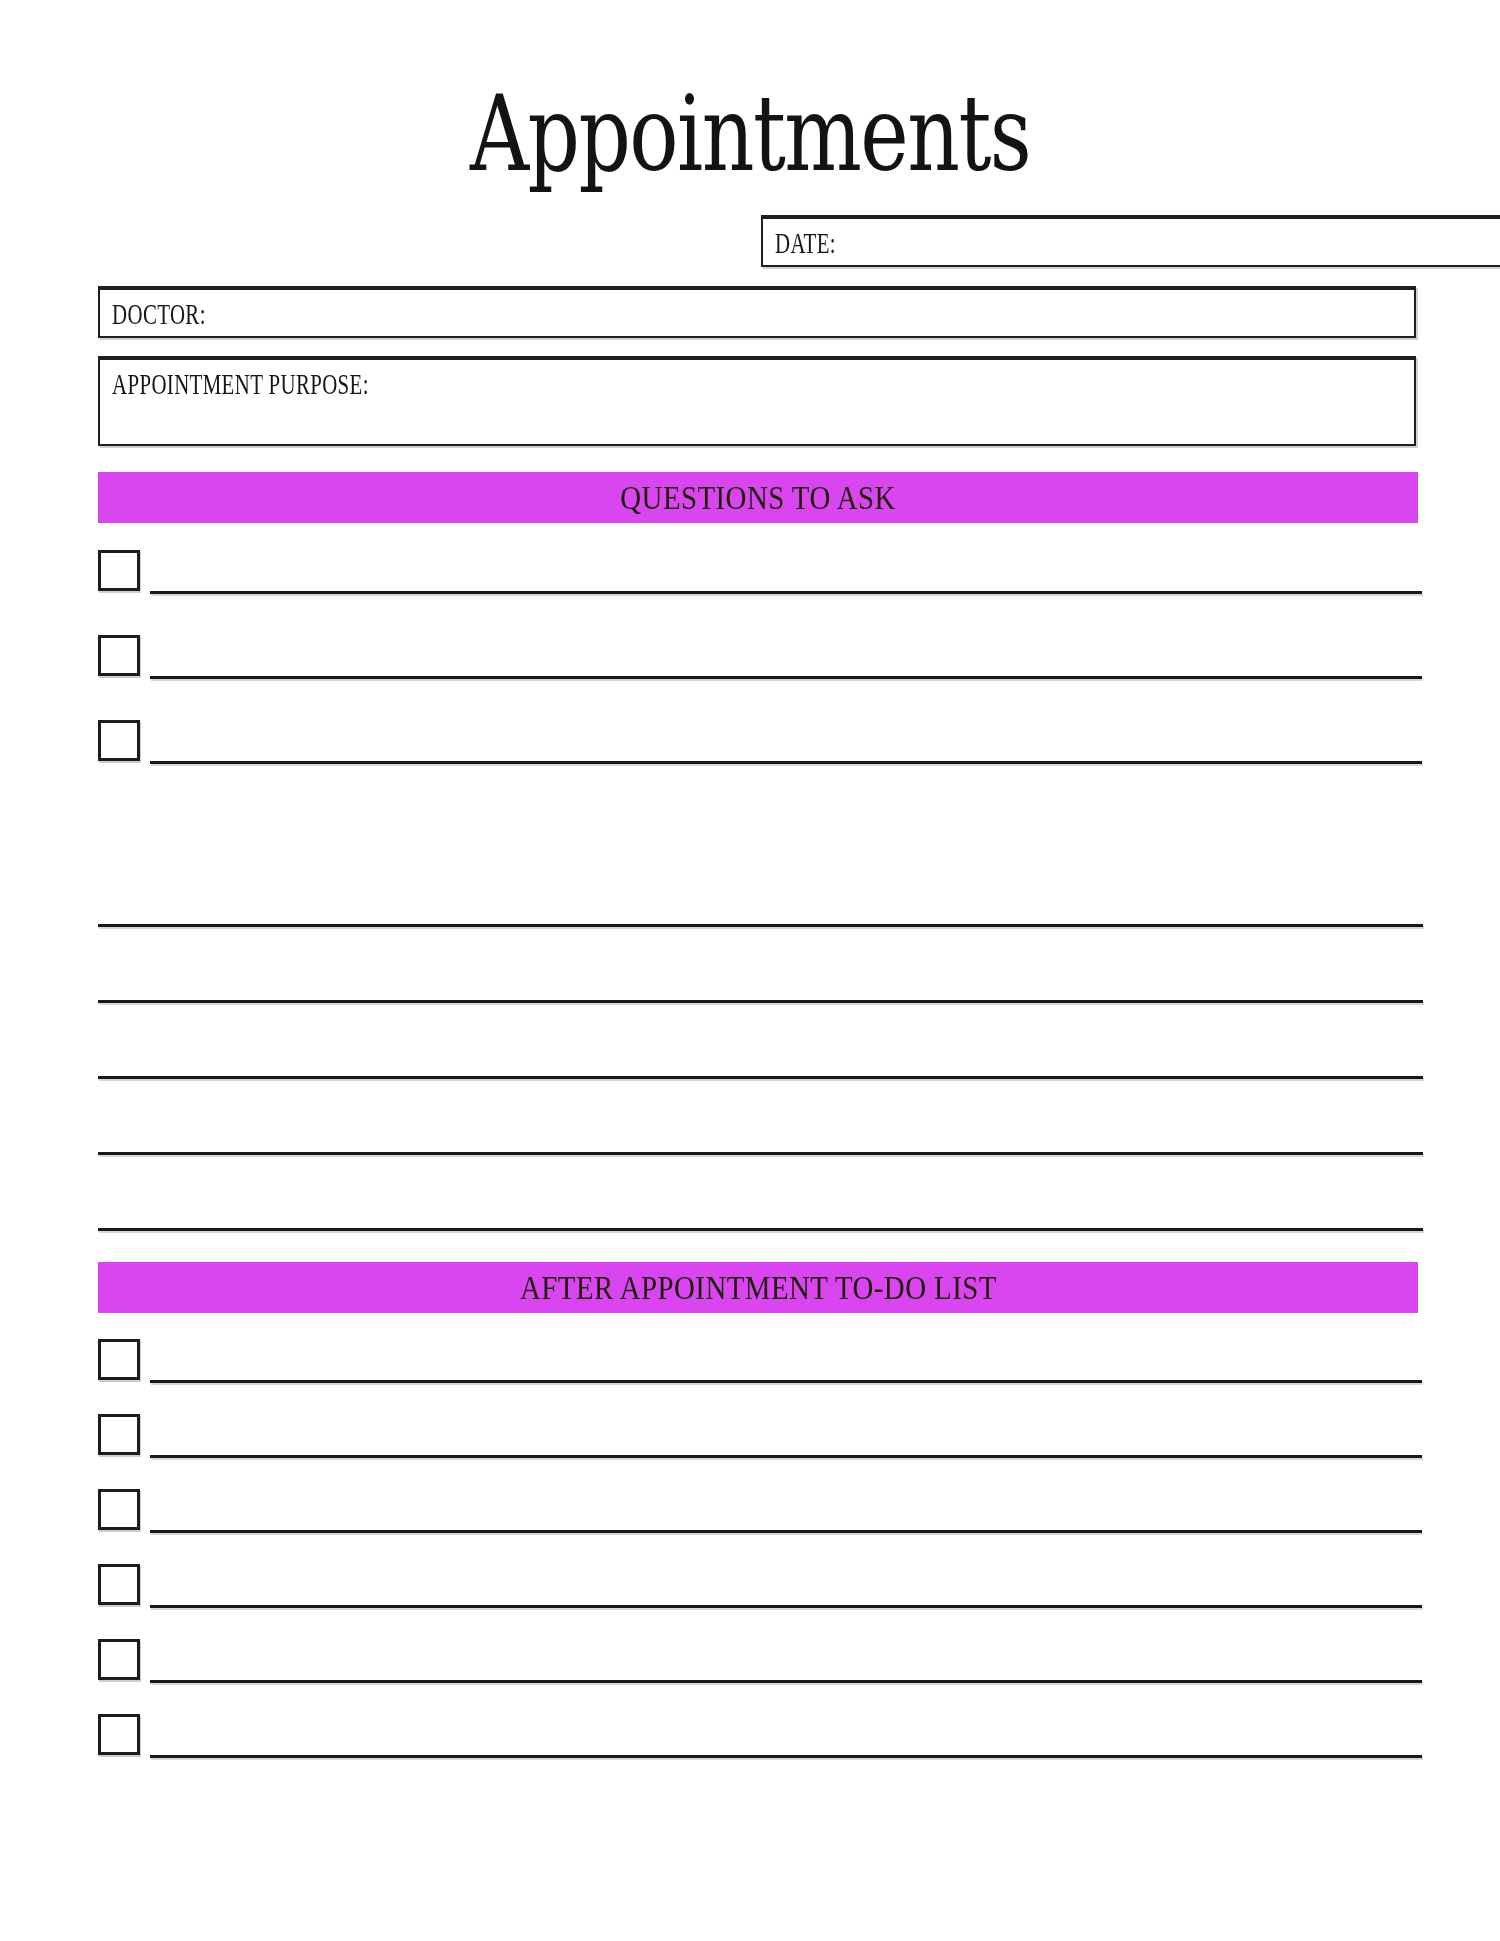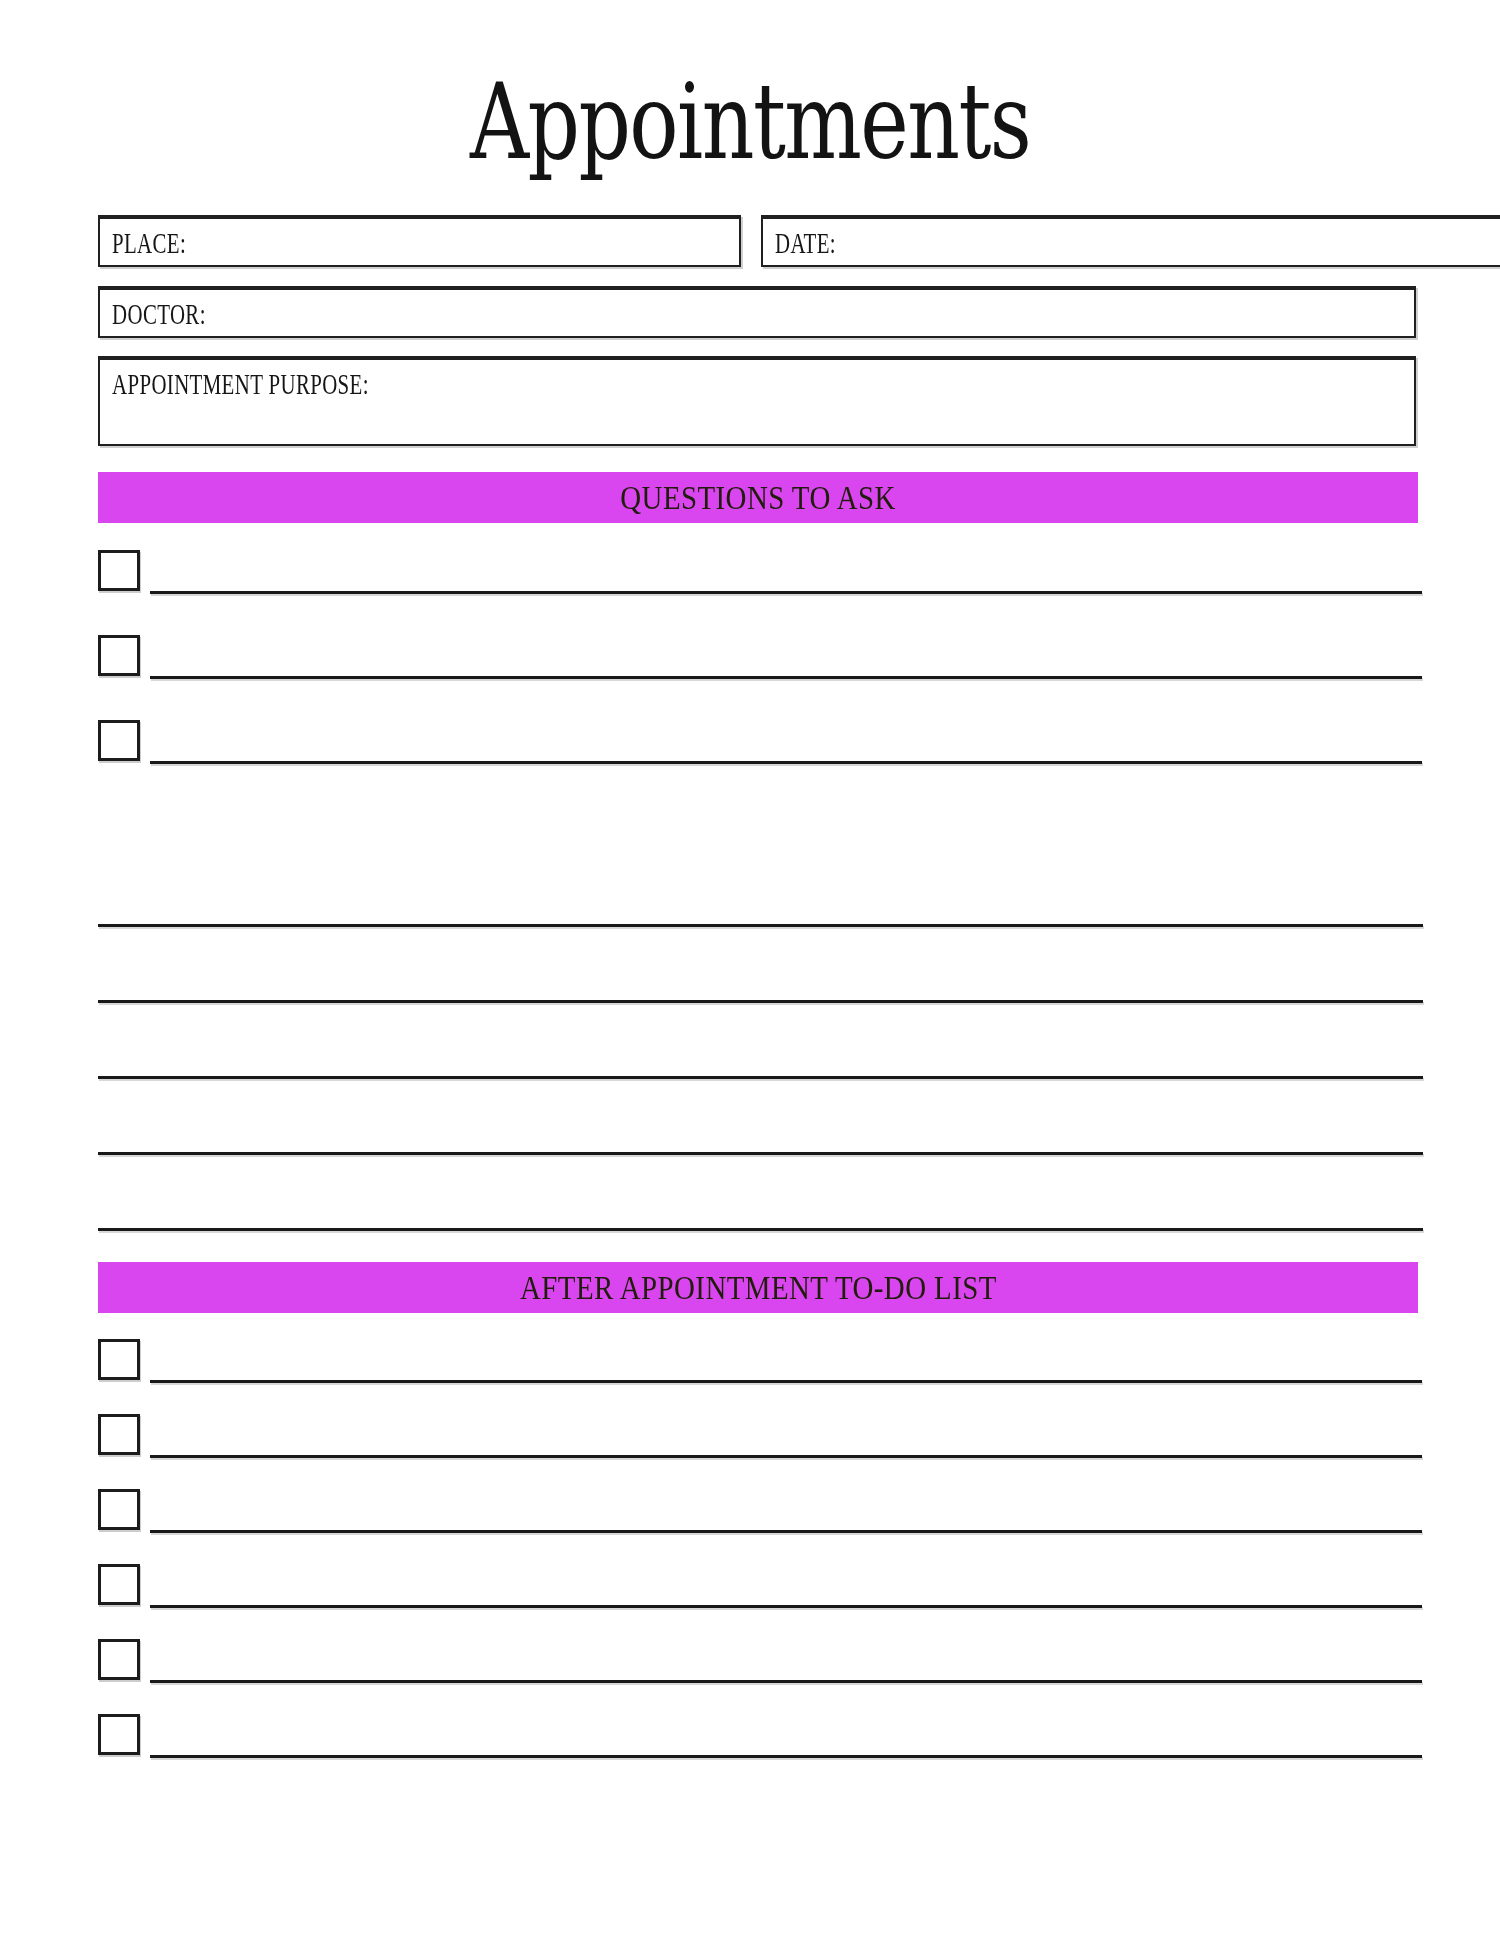--- a/index.html
+++ b/index.html
@@ -13,7 +13,7 @@
   }
   
   .title{
-    position:absolute;top:68px;left:0;width:100%;
+    position:absolute;top:80px;left:0;width:100%;
     text-align:center;
     font-family:"DejaVu Serif","Liberation Serif",serif;
     font-size:105px;line-height:108px;

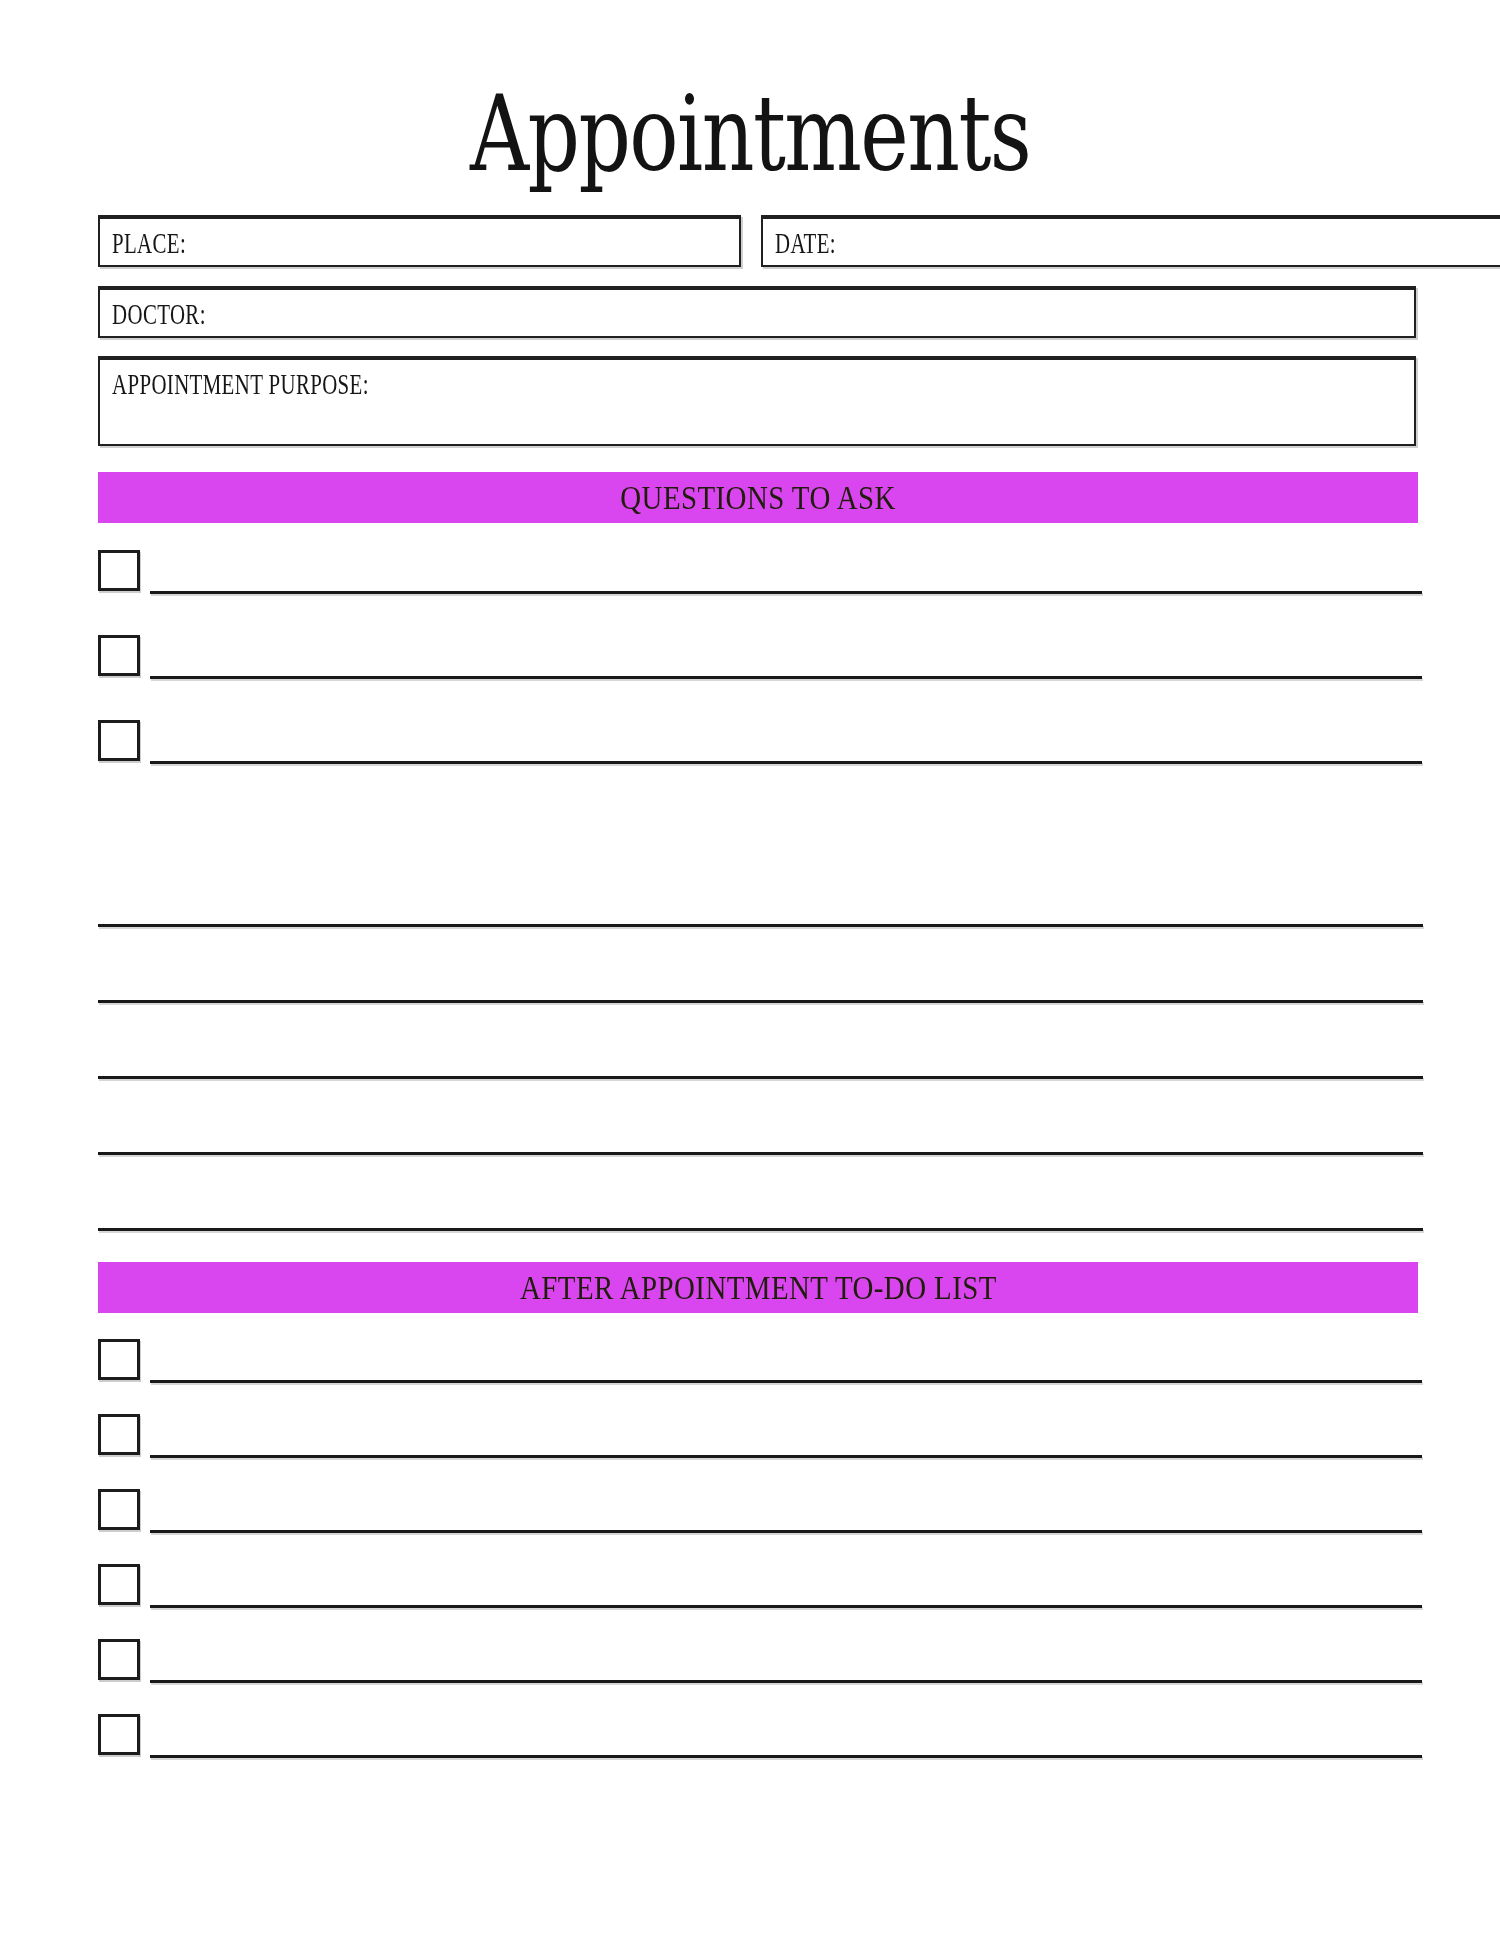--- a/index.html
+++ b/index.html
@@ -107,10 +107,6 @@
     <span class="squeeze">Appointments</span>
   </div>
 
-  <div class="fieldbox box-place">
-    <span class="label">PLACE:</span>
-    <span class="value"></span>
-  </div>
 
   <div class="fieldbox box-date">
     <span class="label">DATE:</span>

